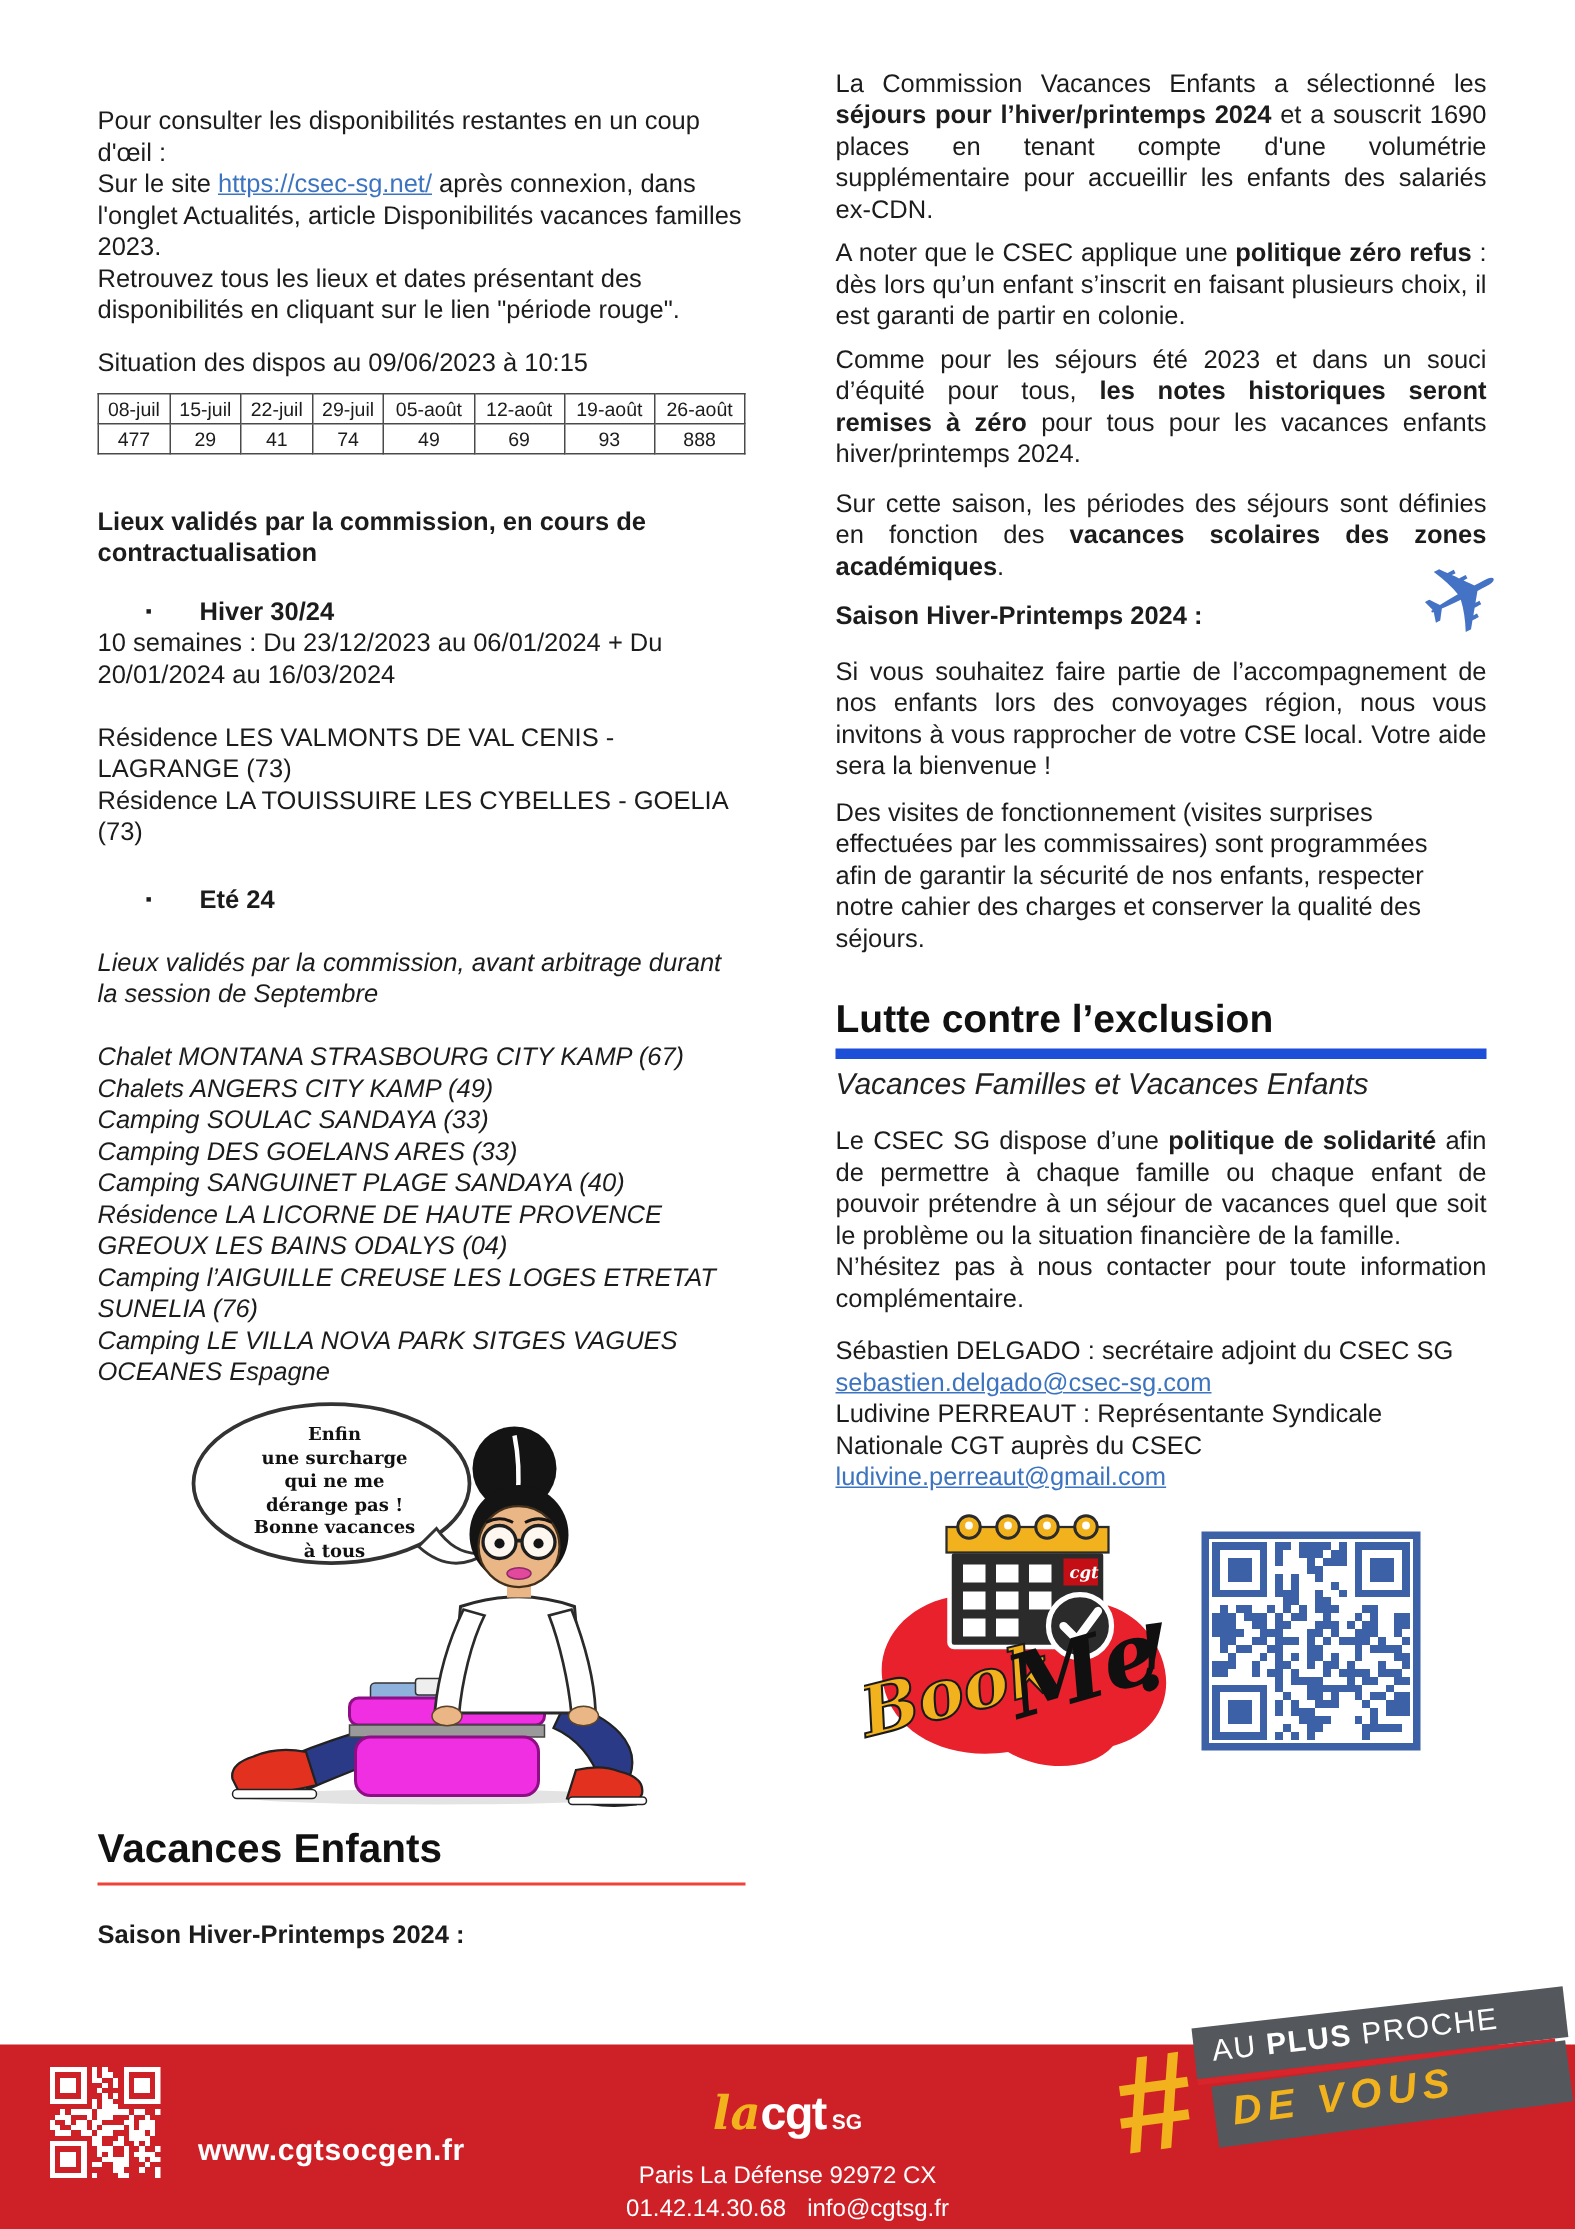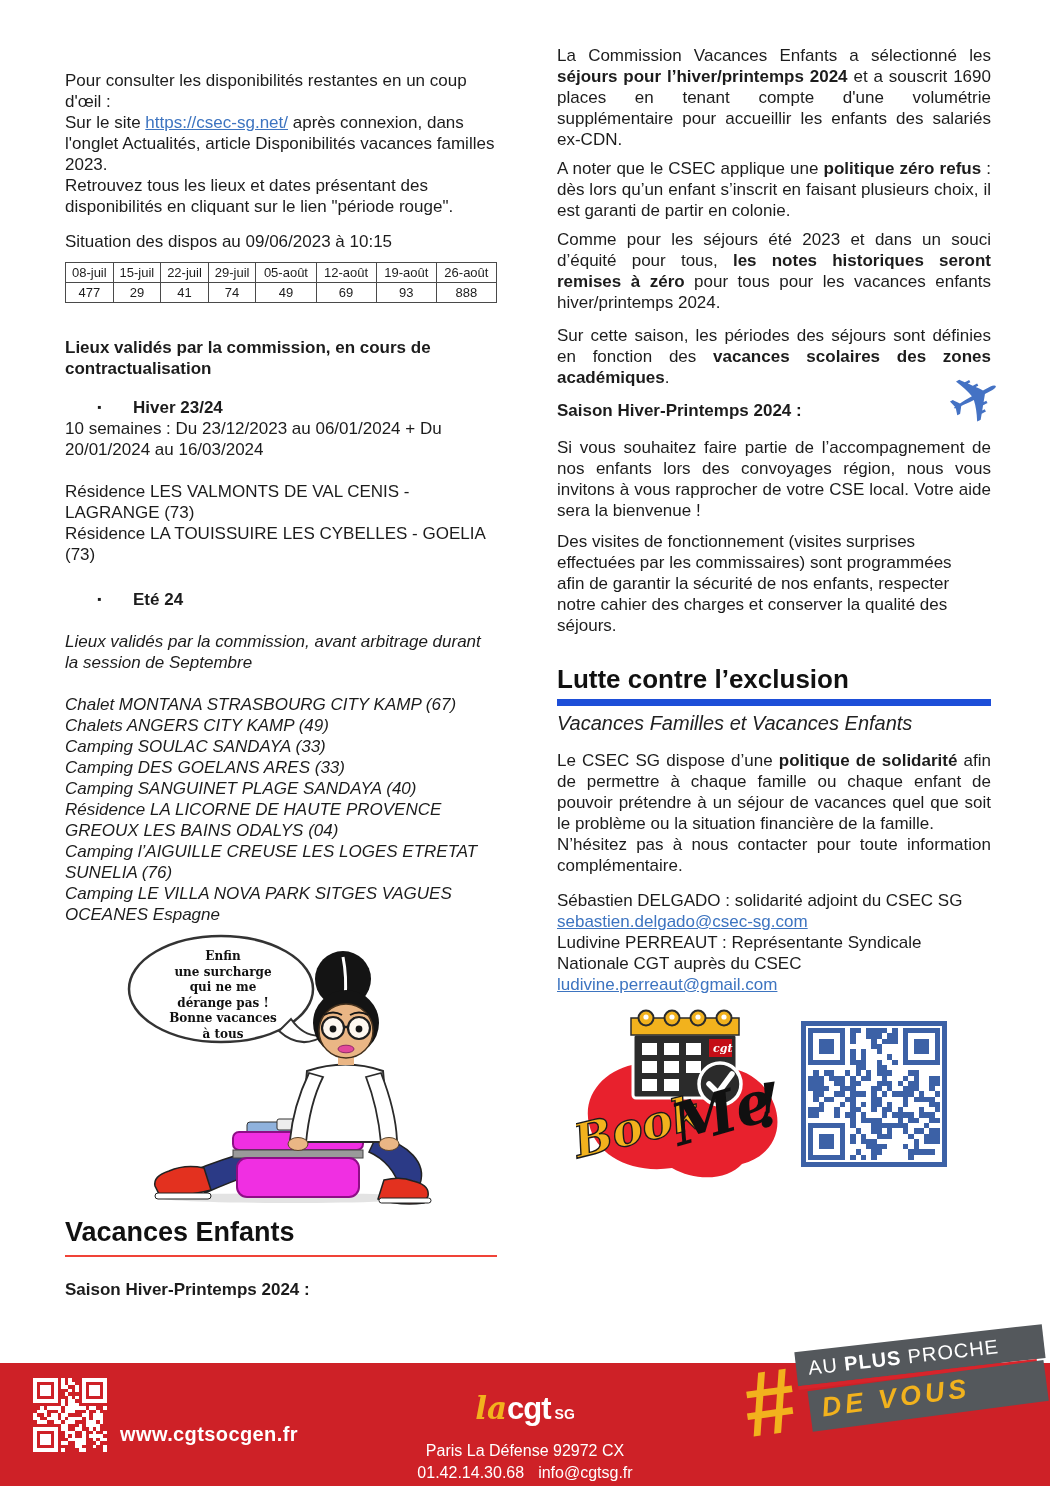--- a/index.html
+++ b/index.html
@@ -134,7 +134,7 @@
     <div class="commission-title">Lieux validés par la commission, en cours de contractualisation</div>
 
     <div class="bullet-item">
-        <span>Hiver 23/24</span>
+        <span>Hiver 30/24</span>
       </div>
     <div class="hiver-text">10 semaines : Du 23/12/2023 au 06/01/2024 + Du 20/01/2024 au 16/03/2024</div>
 

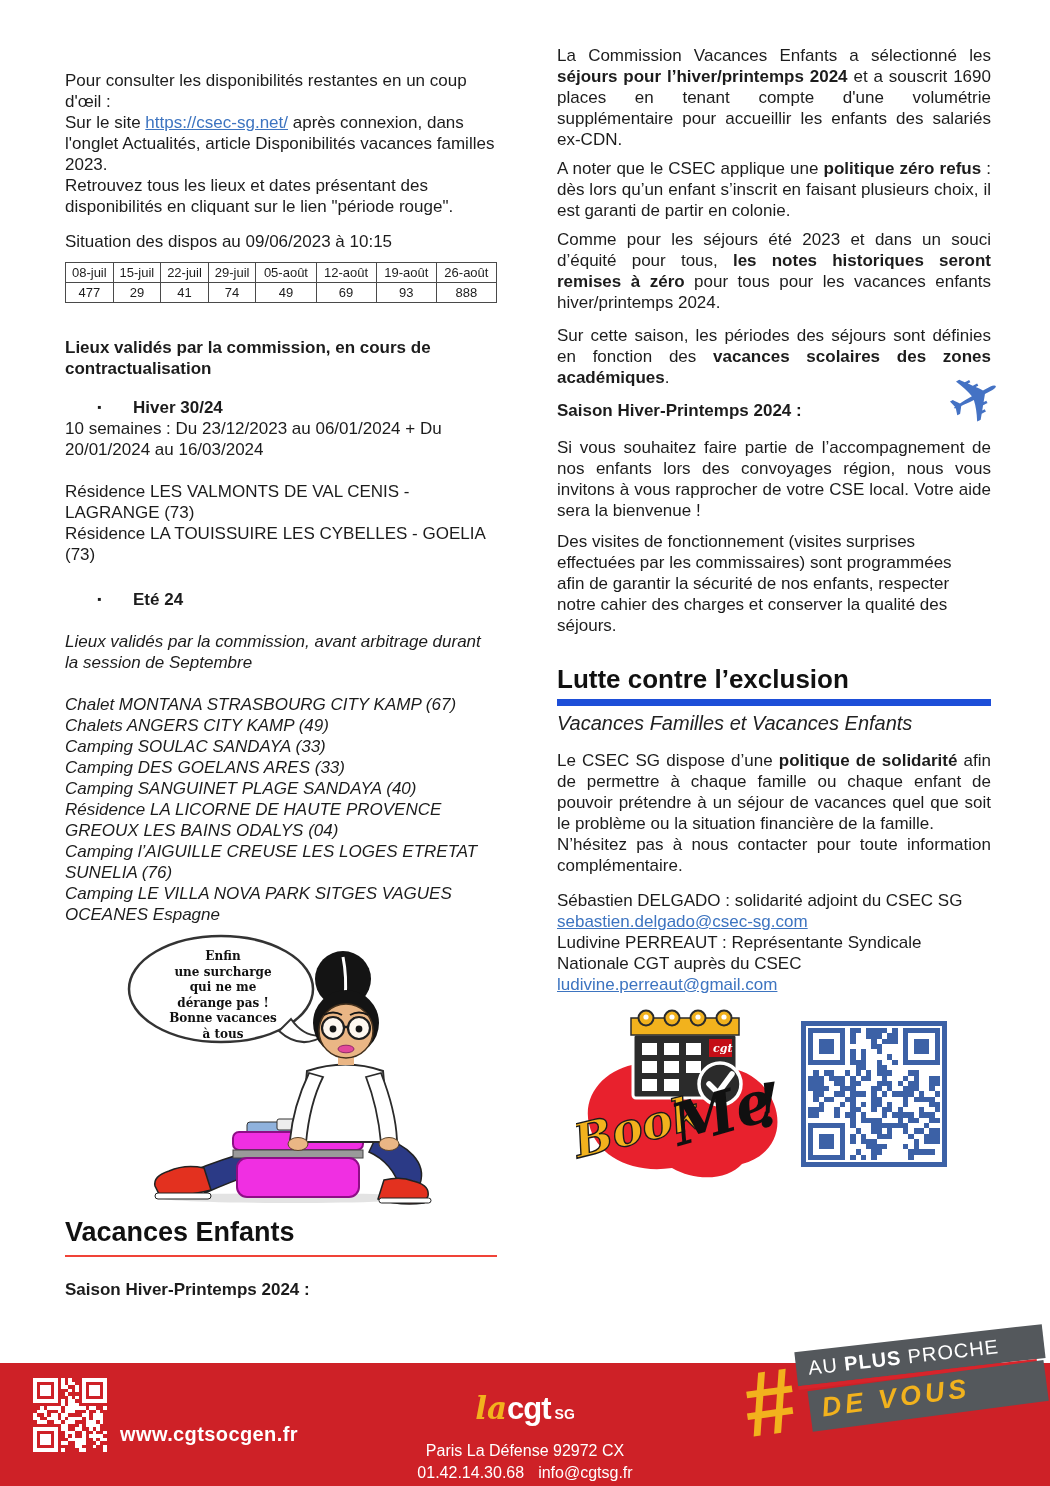--- a/index.html
+++ b/index.html
@@ -234,7 +234,7 @@
     <p class="rich just gap16"><span>Le CSEC SG dispose d’une </span><span class="b">politique de solidarité</span><span> afin de permettre à chaque famille ou chaque enfant de pouvoir prétendre à un séjour de vacances quel que soit le problème ou la situation financière de la famille.</span></p>
     <p class="rich just">N’hésitez pas à nous contacter pour toute information complémentaire.</p>
 
-    <div class="contact-name">Sébastien DELGADO : solidarité adjoint du CSEC SG</div>
+    <div class="contact-name">Sébastien DELGADO : secrétaire adjoint du CSEC SG</div>
     <div class="link">sebastien.delgado@csec-sg.com</div>
     <div class="contact-name2">Ludivine PERREAUT : Représentante Syndicale Nationale CGT auprès du CSEC</div>
     <div class="link">ludivine.perreaut@gmail.com</div>

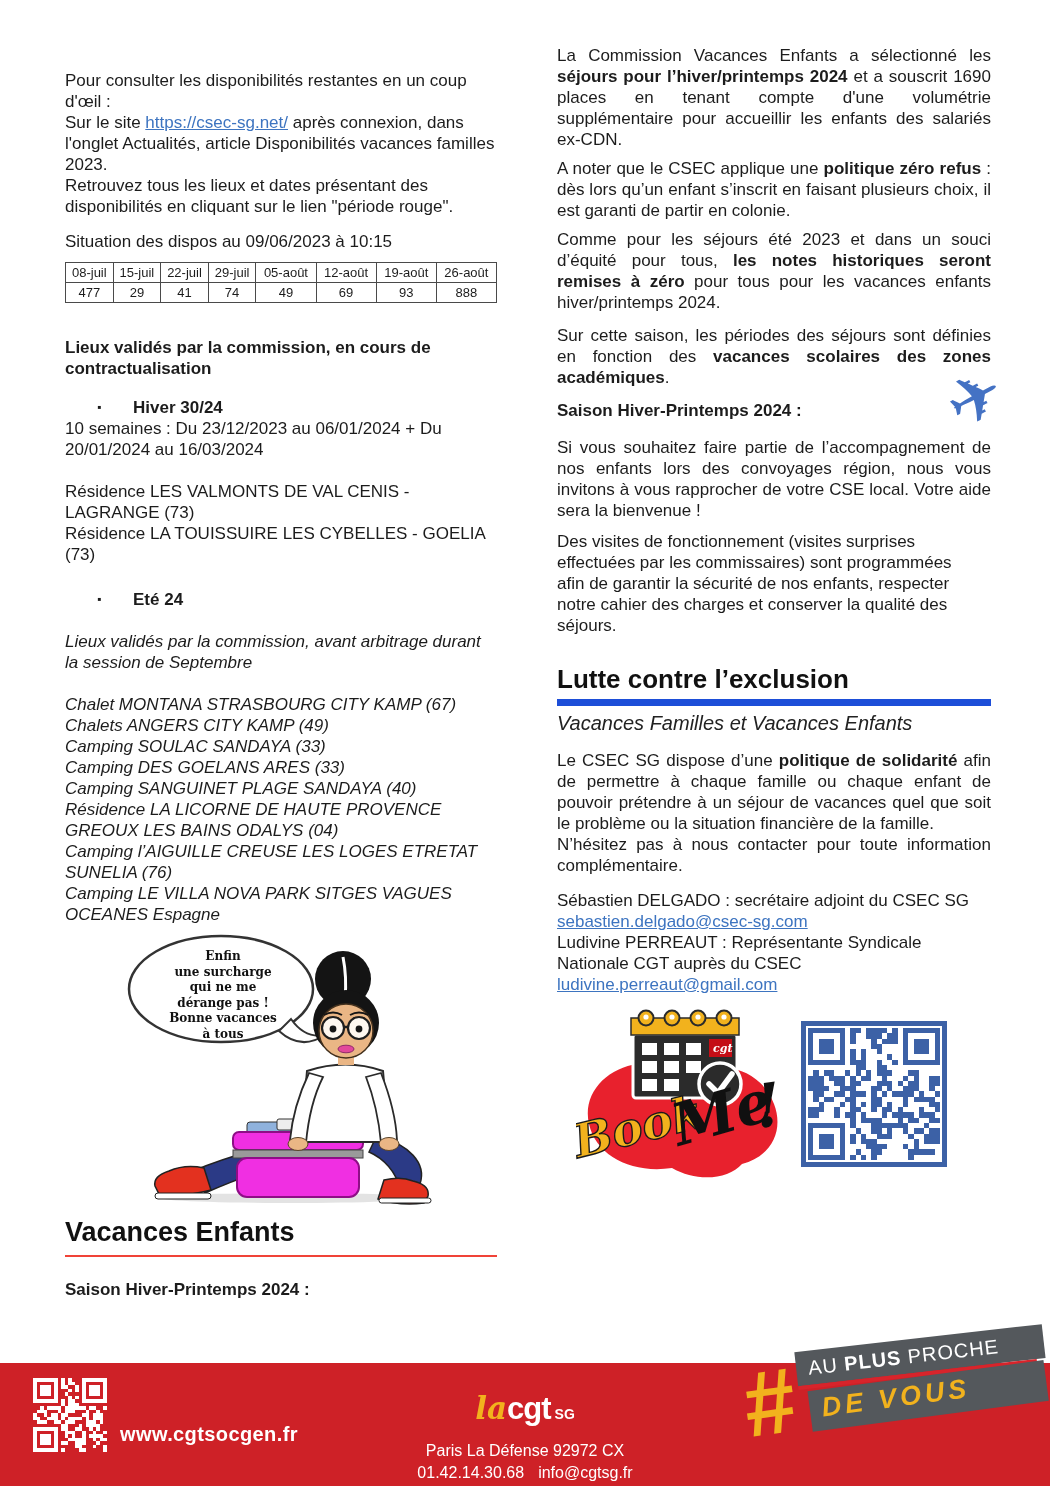--- a/index.html
+++ b/index.html
@@ -68,7 +68,7 @@
   #footer{position:absolute;left:0;top:1363px;width:1050px;height:123px;
           background:var(--red);}
   #qr-footer{position:absolute;left:33px;top:15px;width:74px;height:74px;}
-  #site{position:absolute;left:120px;top:60px;color:#fff;font-size:20px;
+  #site{position:absolute;left:132px;top:60px;color:#fff;font-size:20px;
         font-weight:bold;letter-spacing:.4px;}
   #footer-center{position:absolute;left:390px;top:22px;width:270px;
                  text-align:center;color:#fff;}

